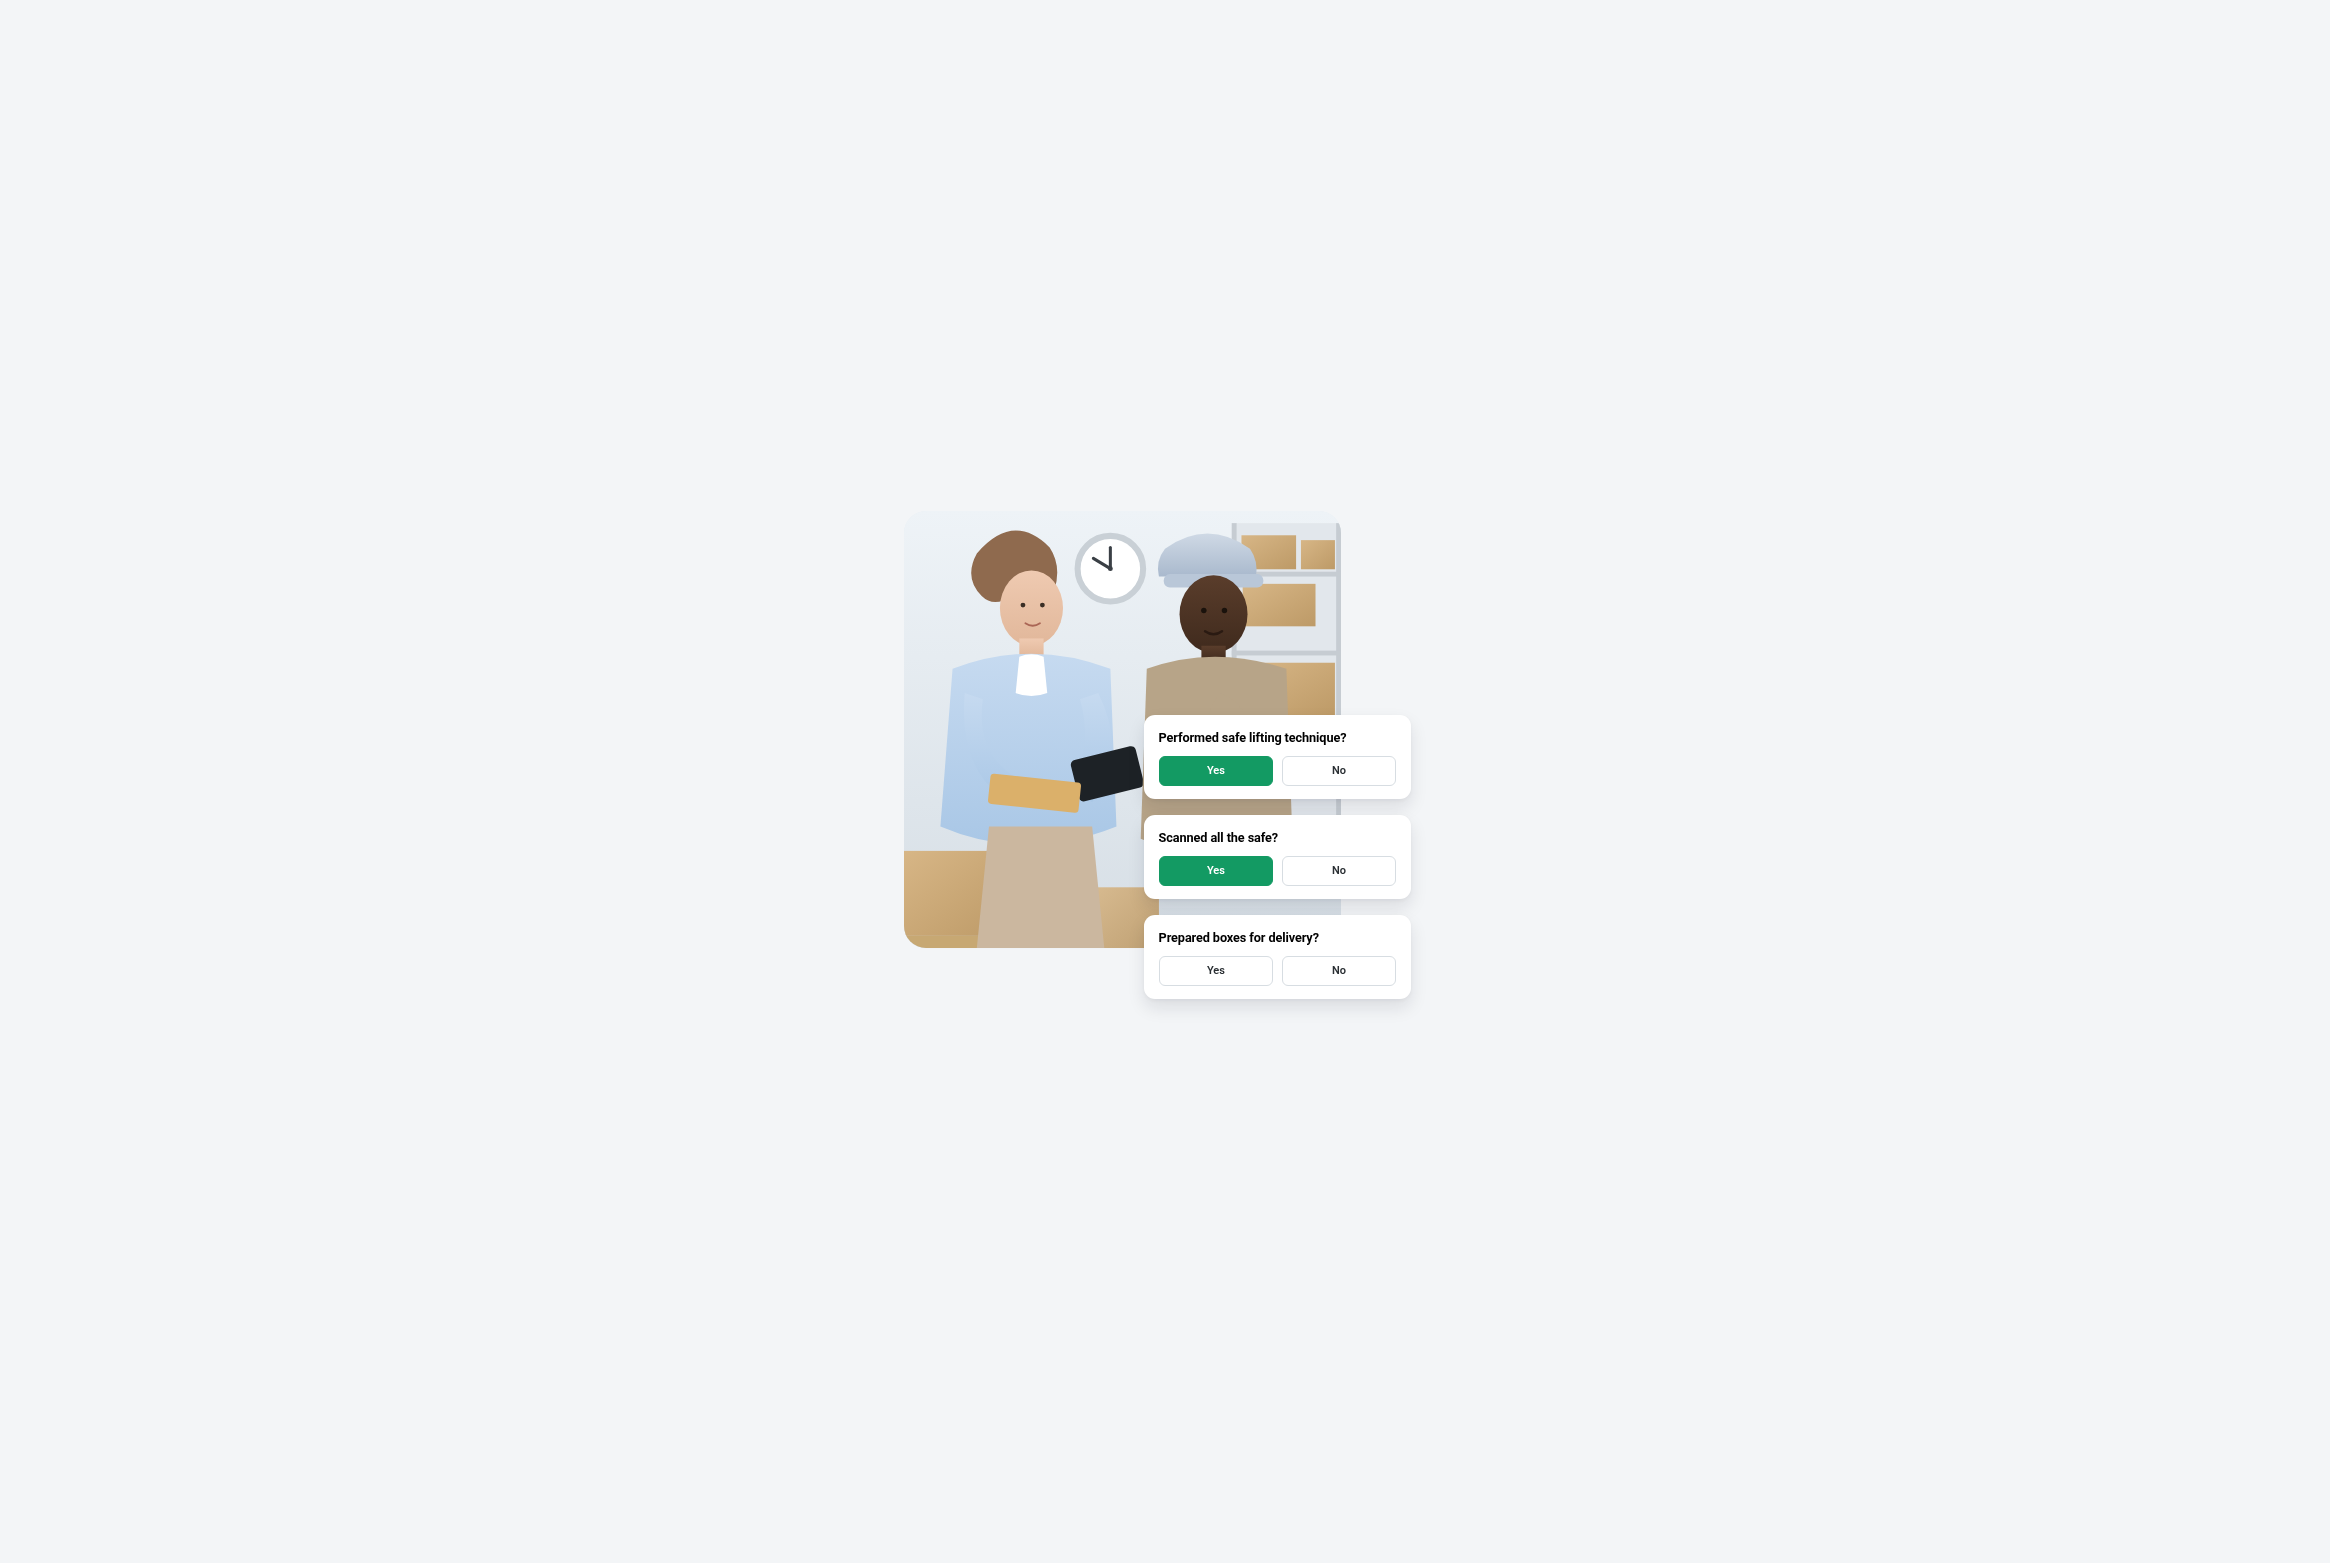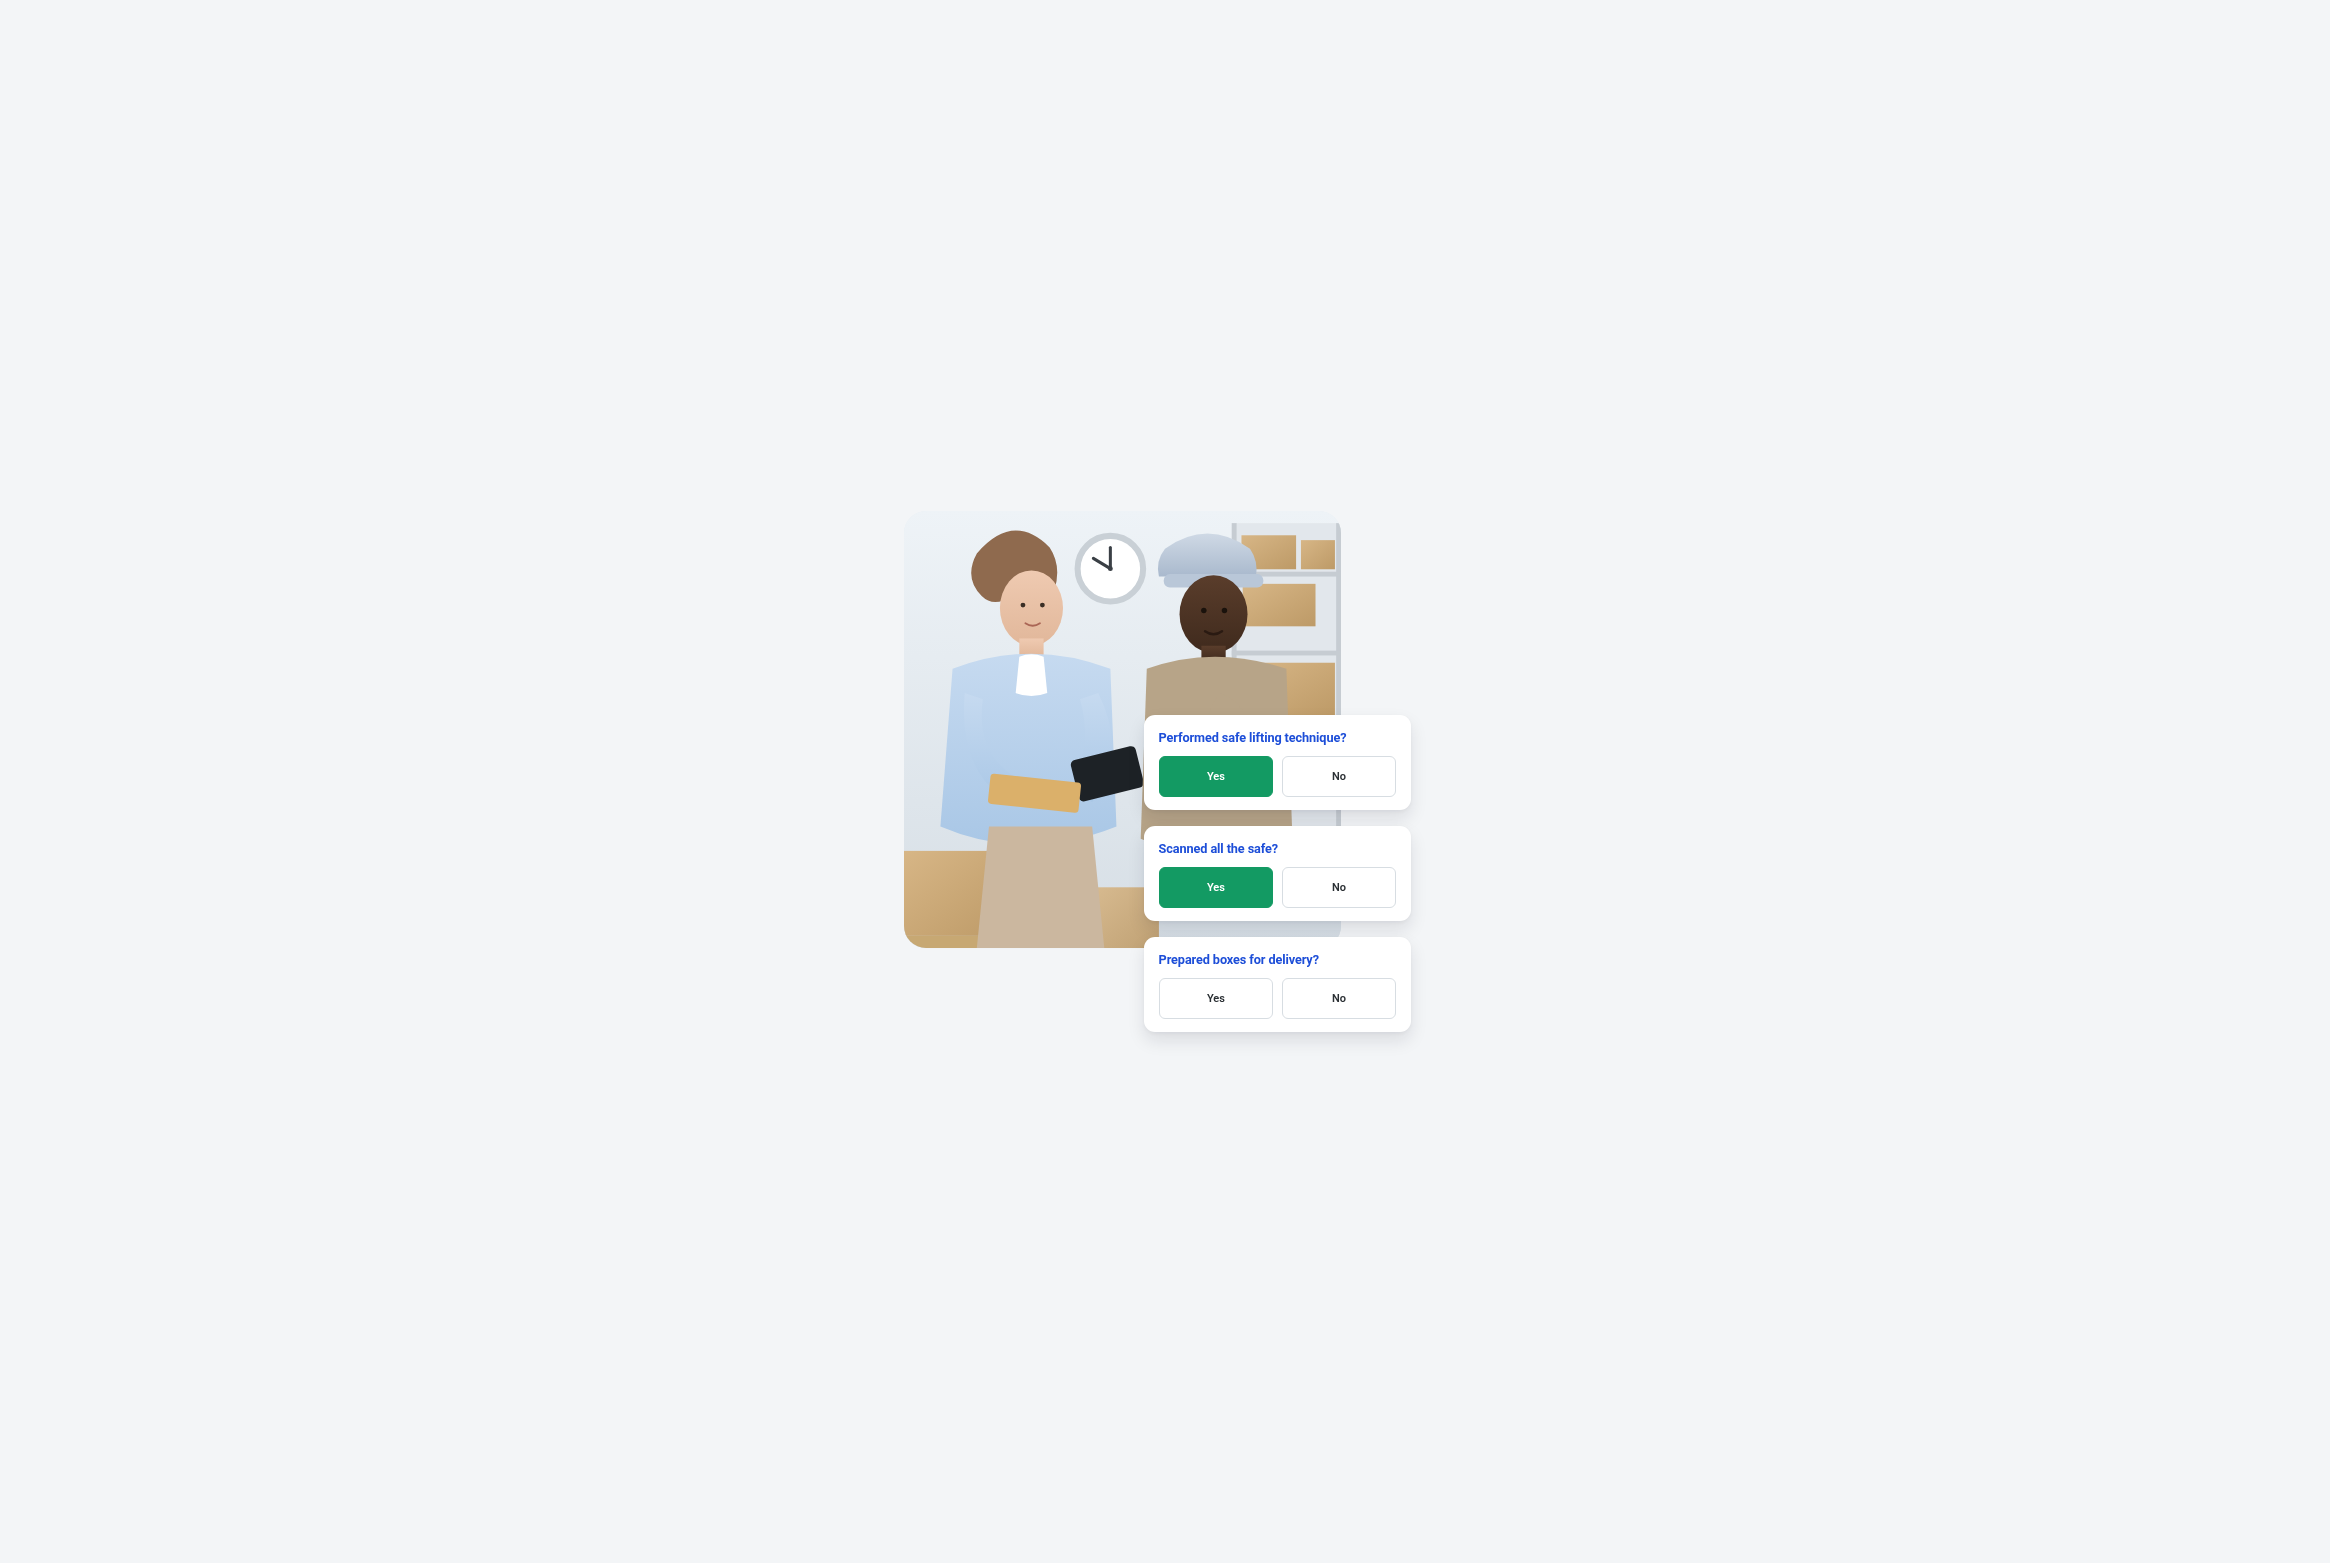--- a/index.html
+++ b/index.html
@@ -46,7 +46,7 @@
   .card h3 {
     font-size: 12.7px;
     font-weight: 700;
-    color: #1d4ed8;
+    color: #000000;
     margin-bottom: 11px;
     letter-spacing: -0.1px;
   }

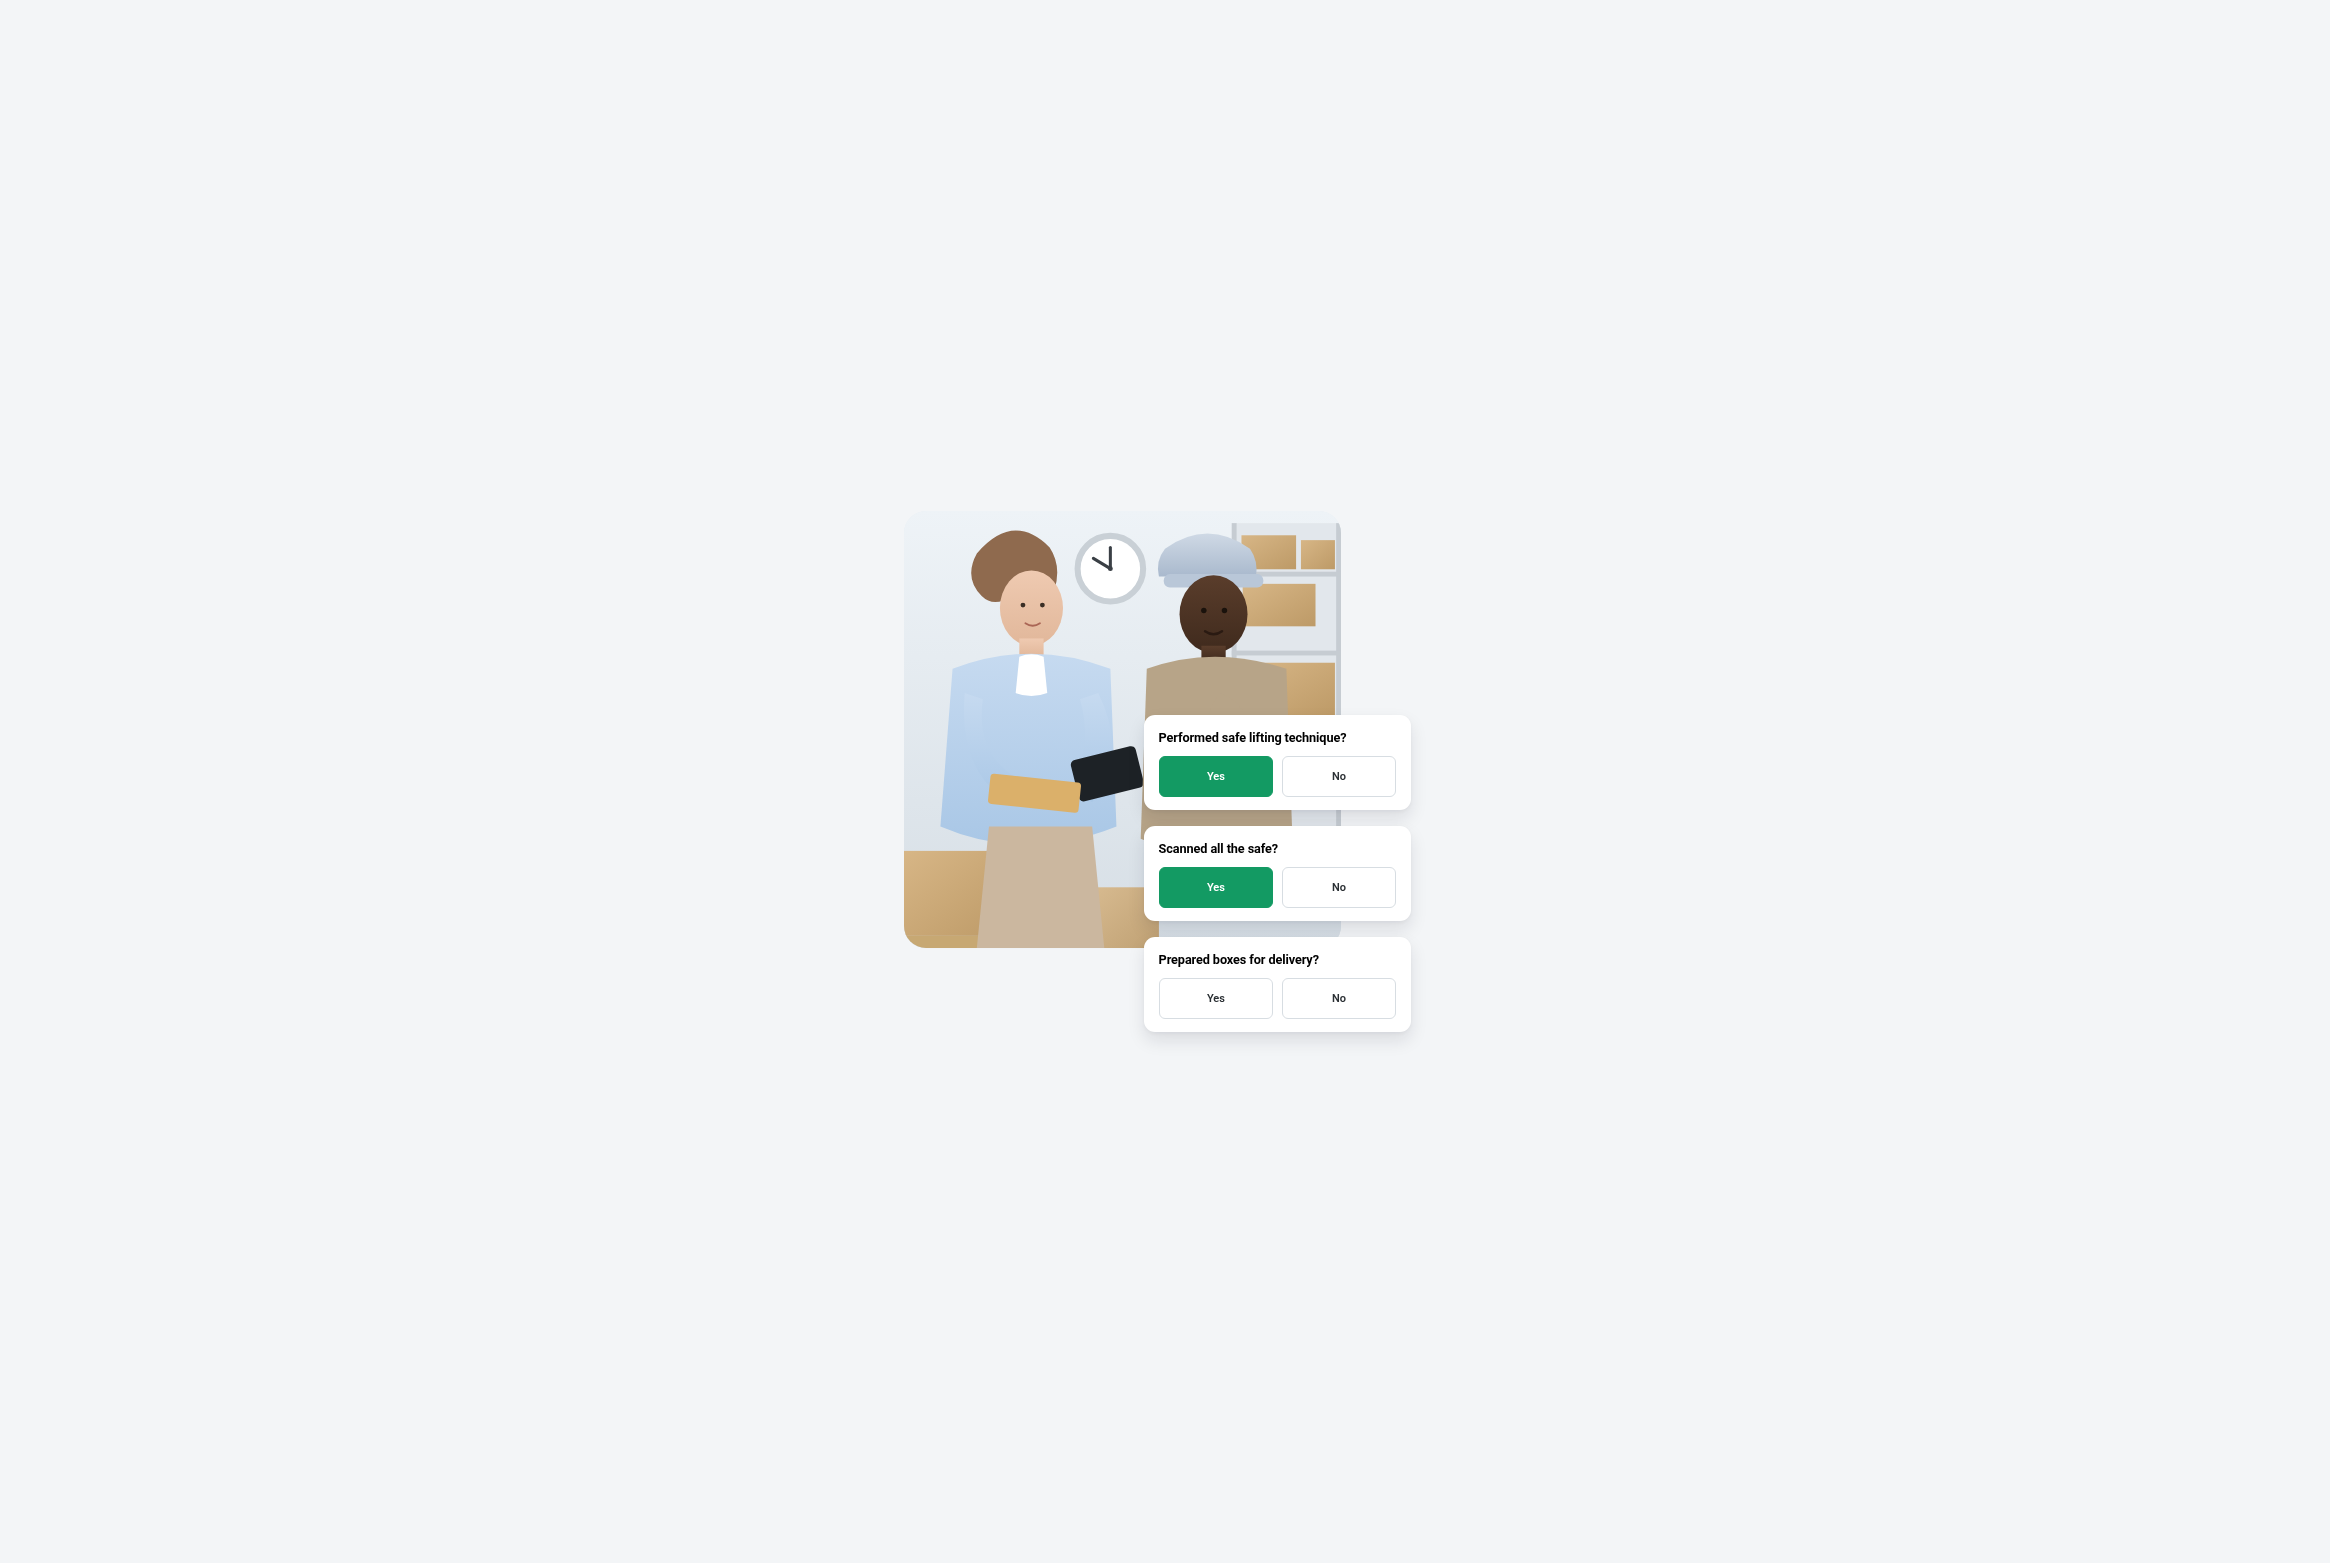--- a/index.html
+++ b/index.html
@@ -56,7 +56,7 @@
   }
   .choice {
     flex: 1 1 0;
-    height: 41px;
+    height: 30px;
     border-radius: 6px;
     display: flex;
     align-items: center;

